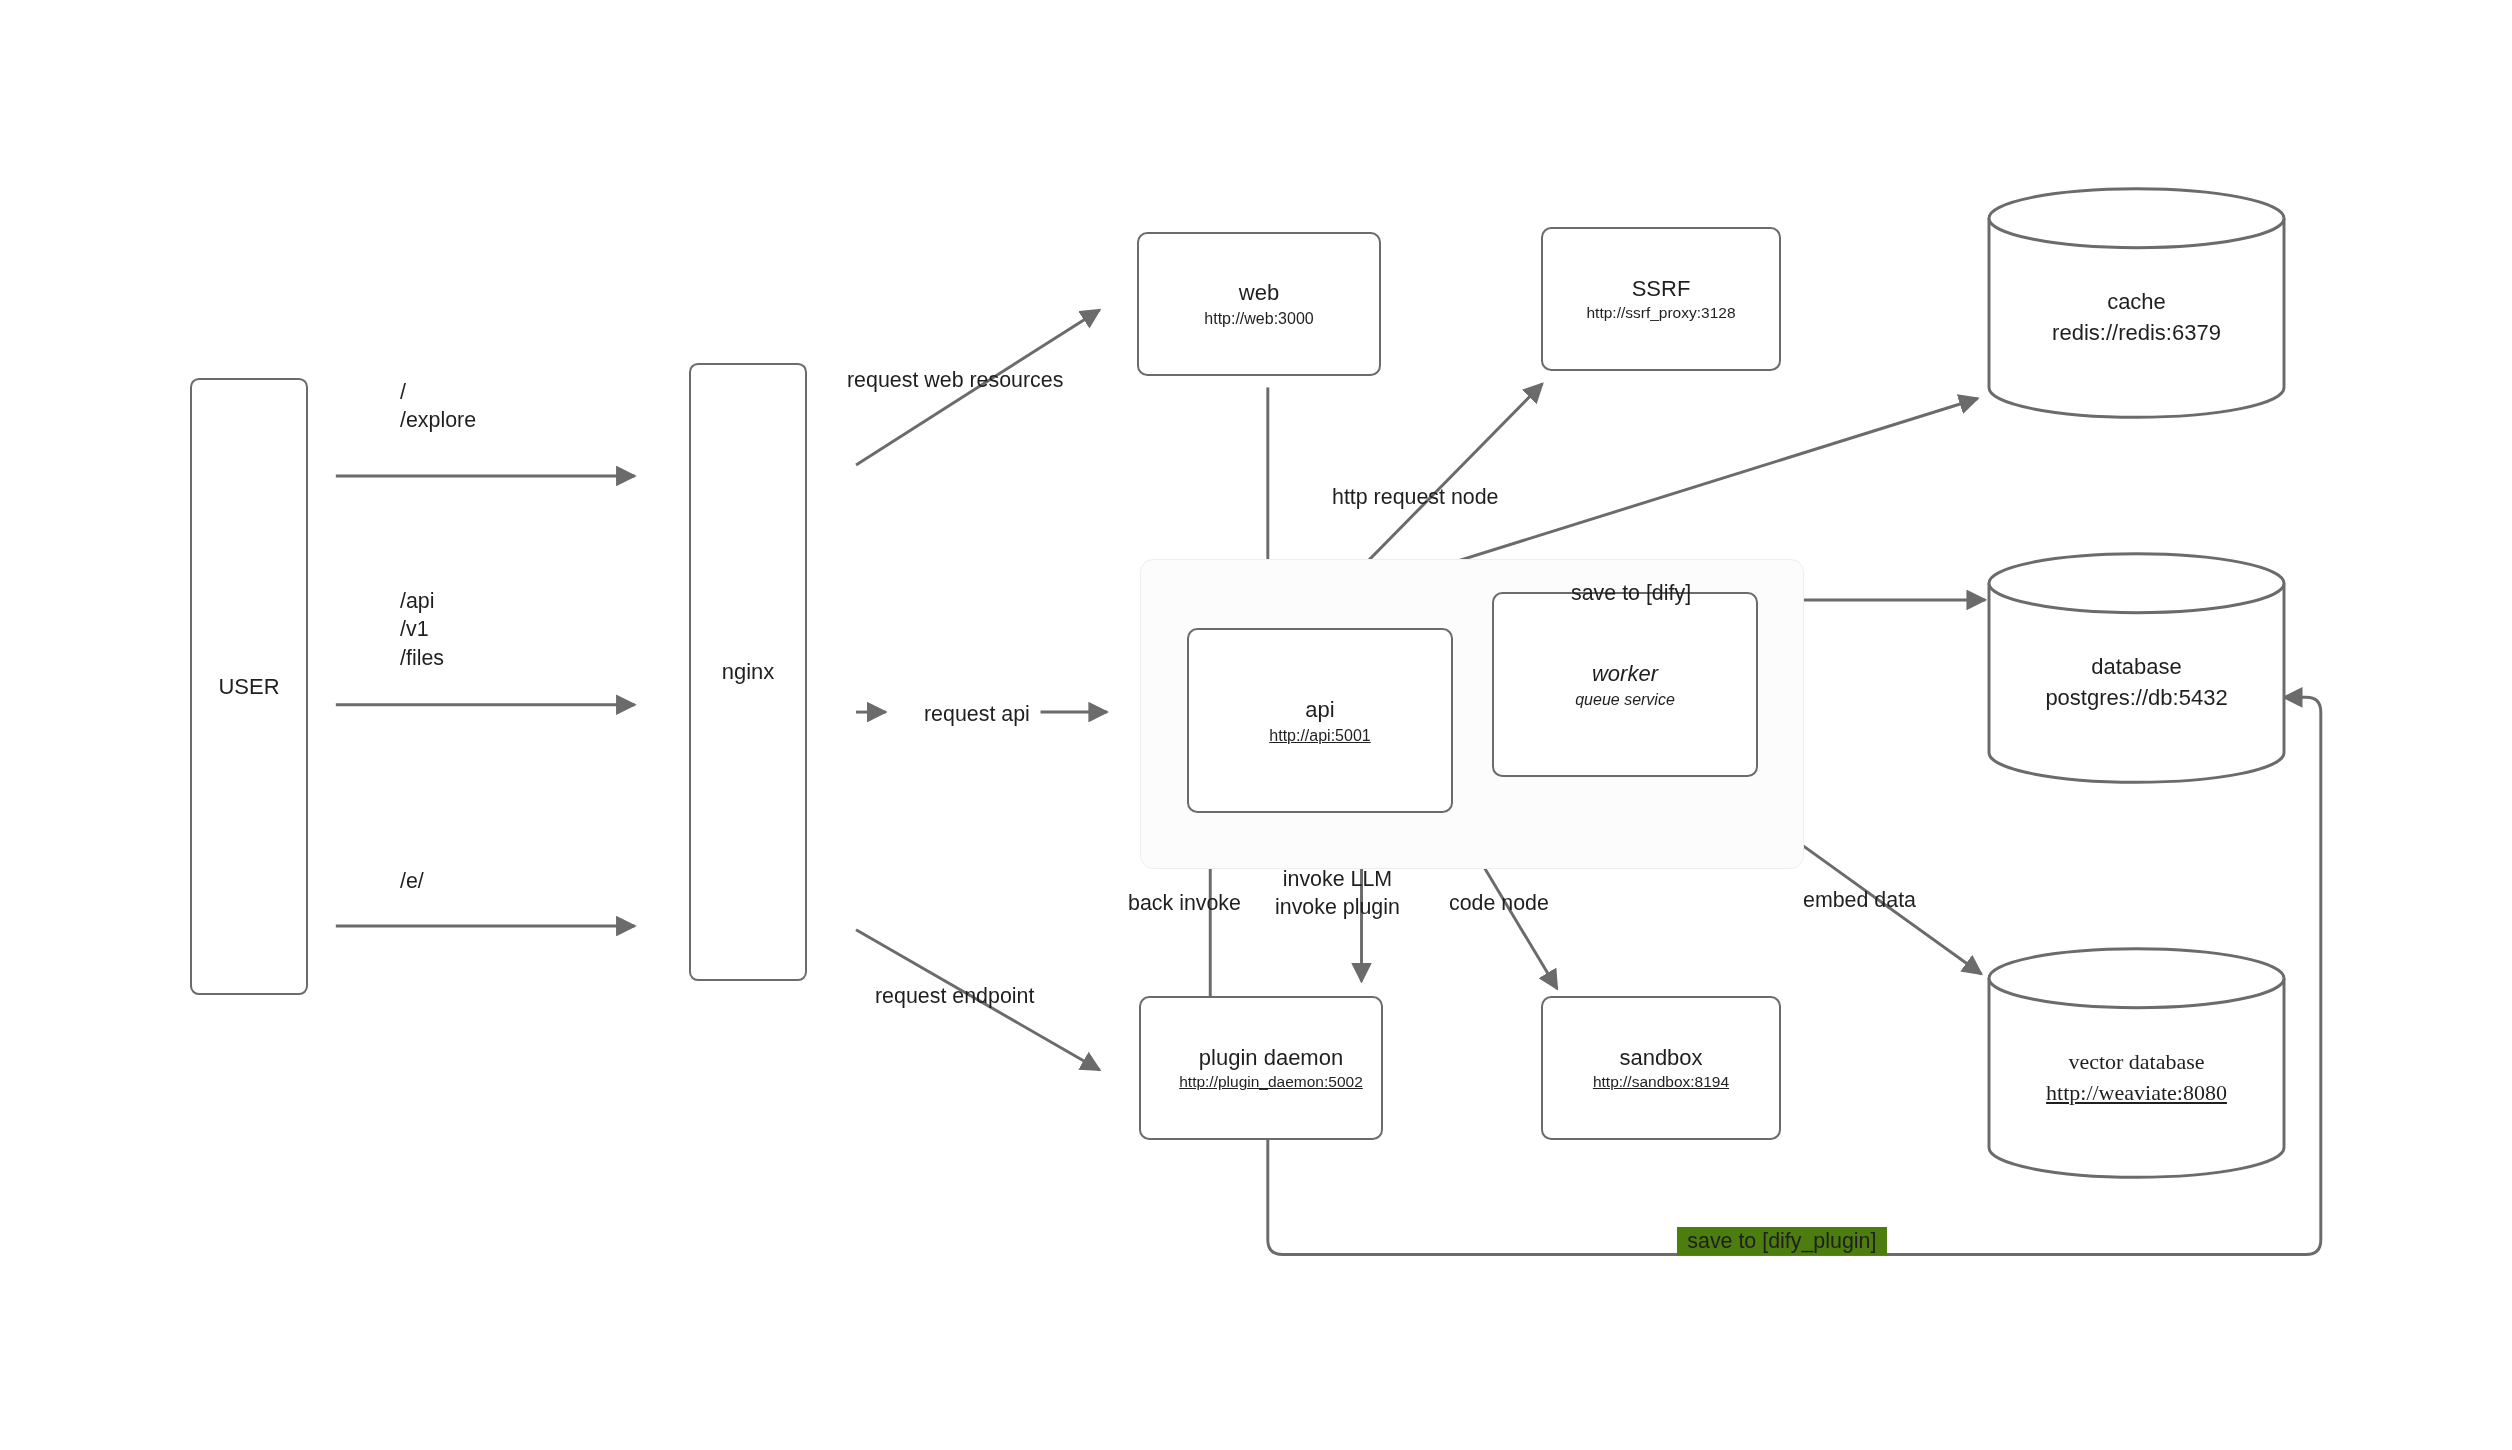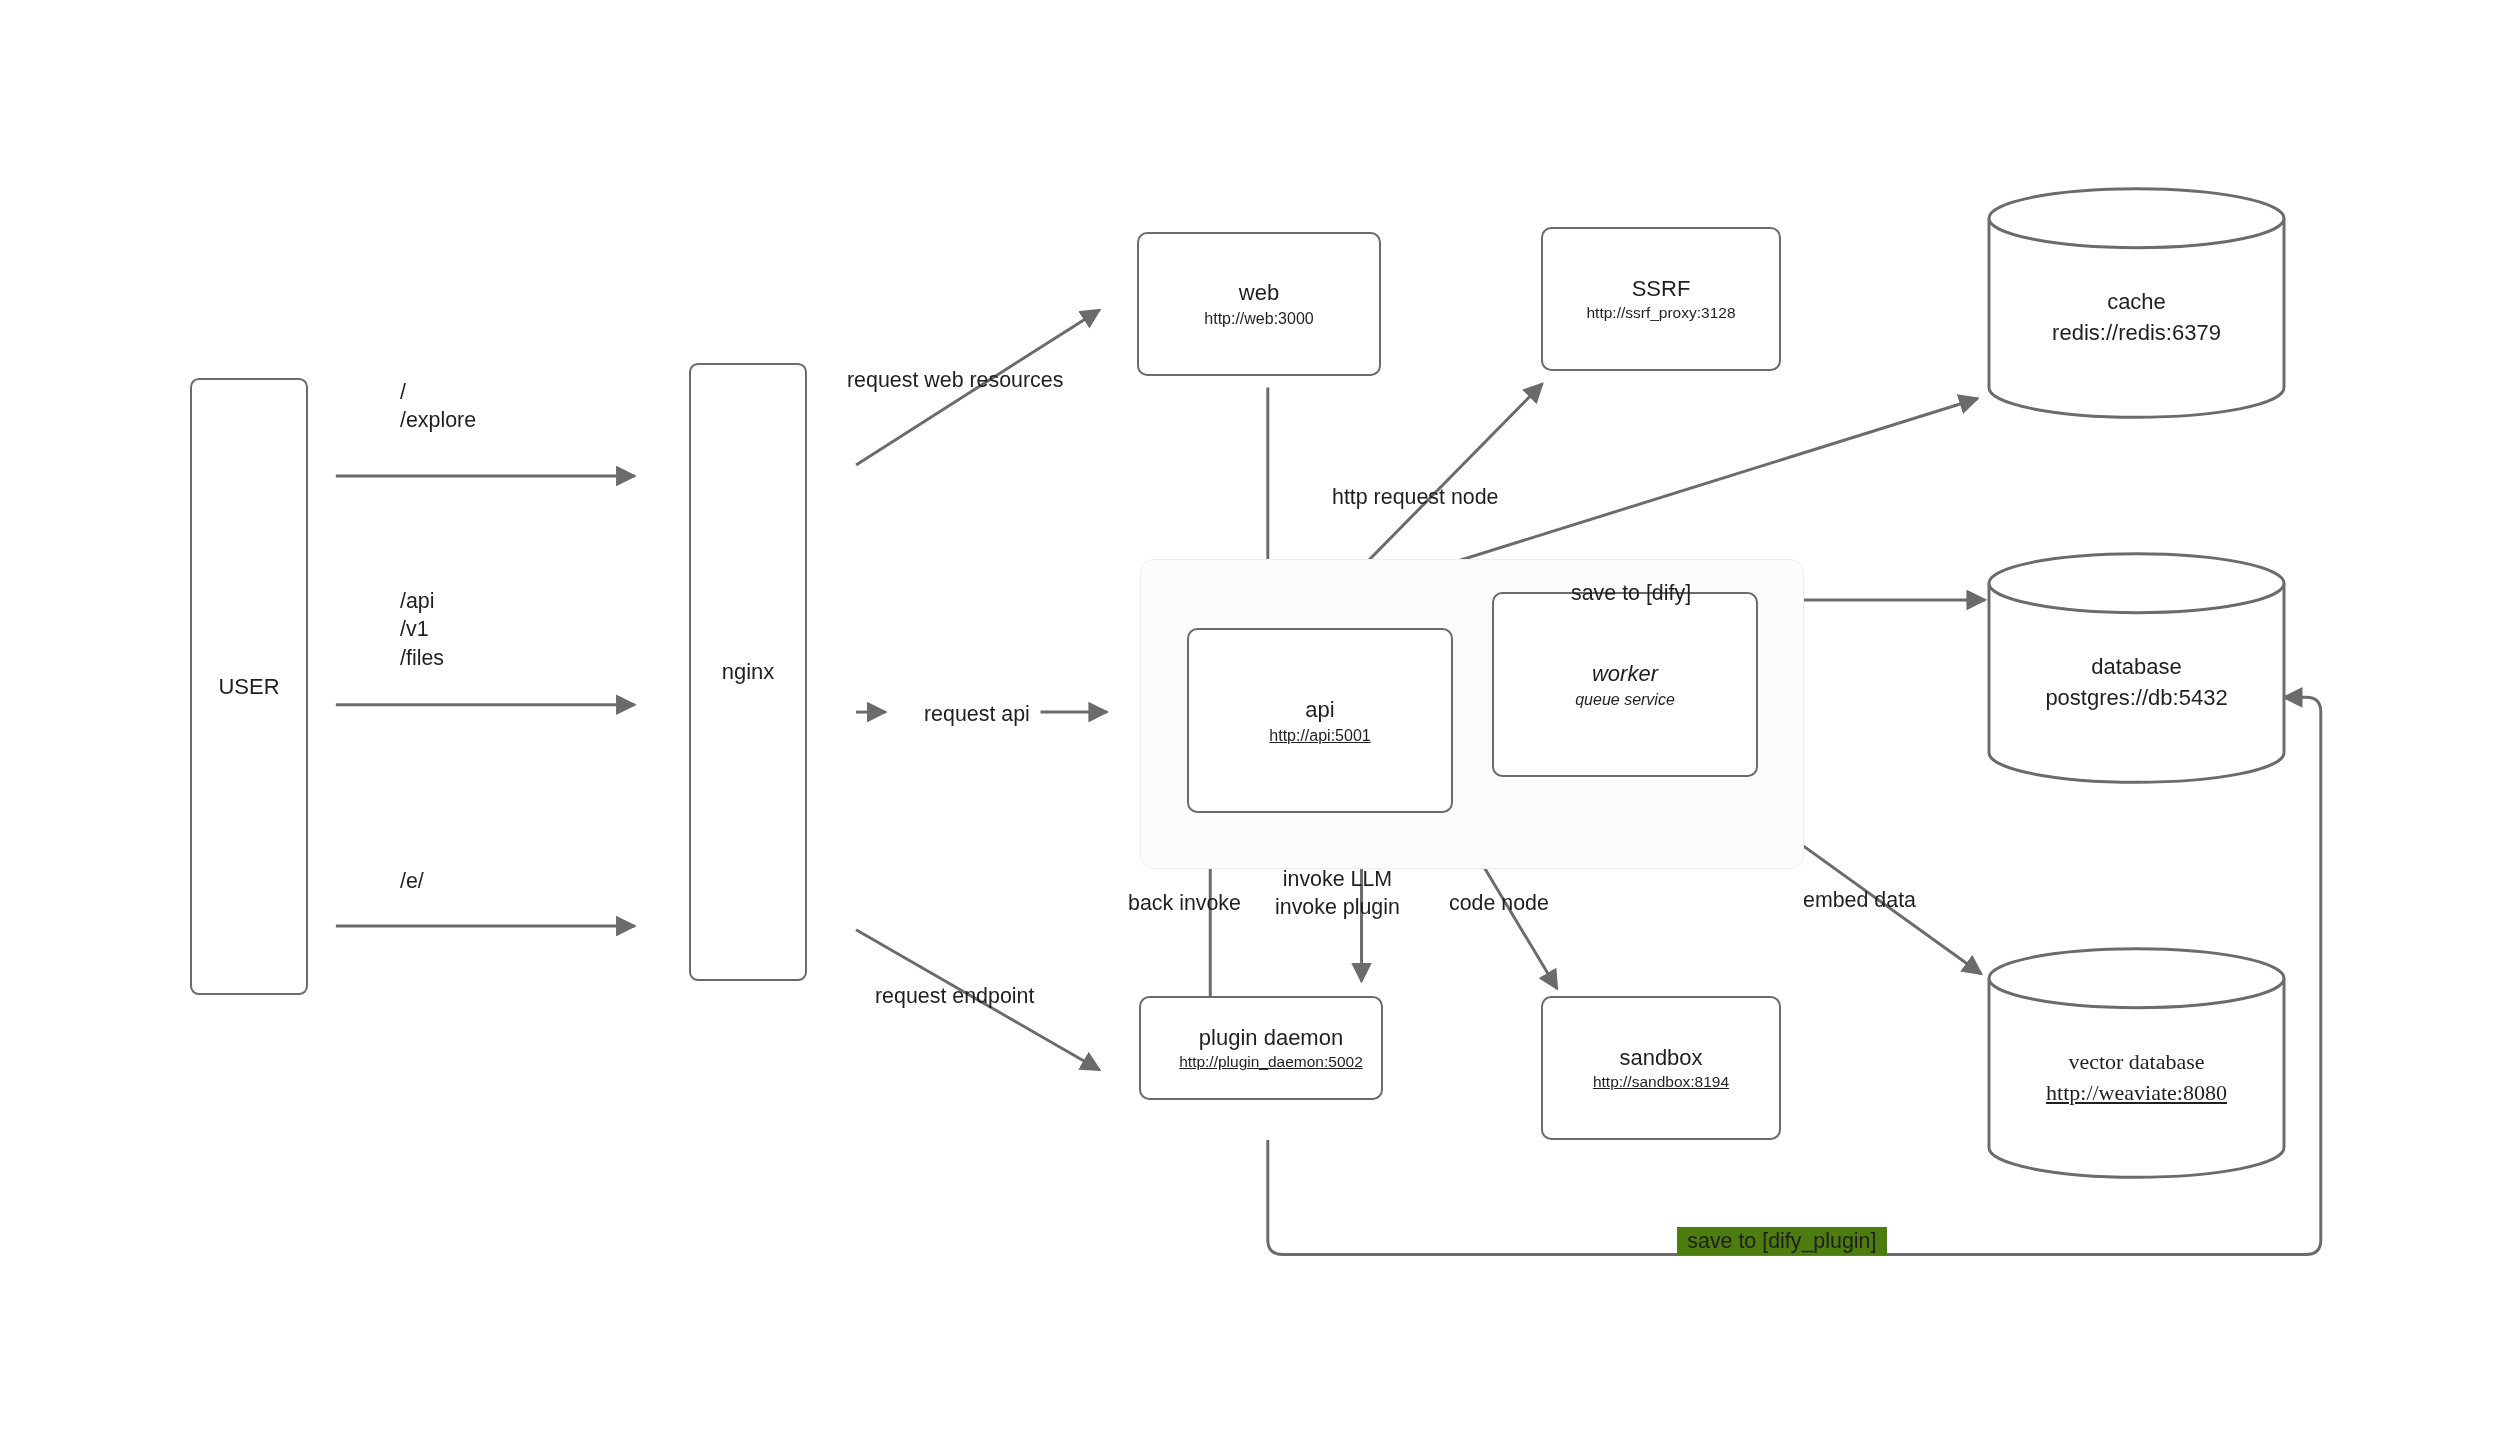--- a/index.html
+++ b/index.html
@@ -166,7 +166,7 @@
     <div class="line2">queue service</div>
   </div>
 
-  <div class="node" style="left:1139px; top:996px; width:244px; height:104px;padding-left:20px;">
+  <div class="node" style="left:1139px; top:996px; width:244px; height:144px;padding-left:20px;">
     <div class="line1">plugin daemon</div>
     <div class="small underline">http://plugin_daemon:5002</div>
   </div>

